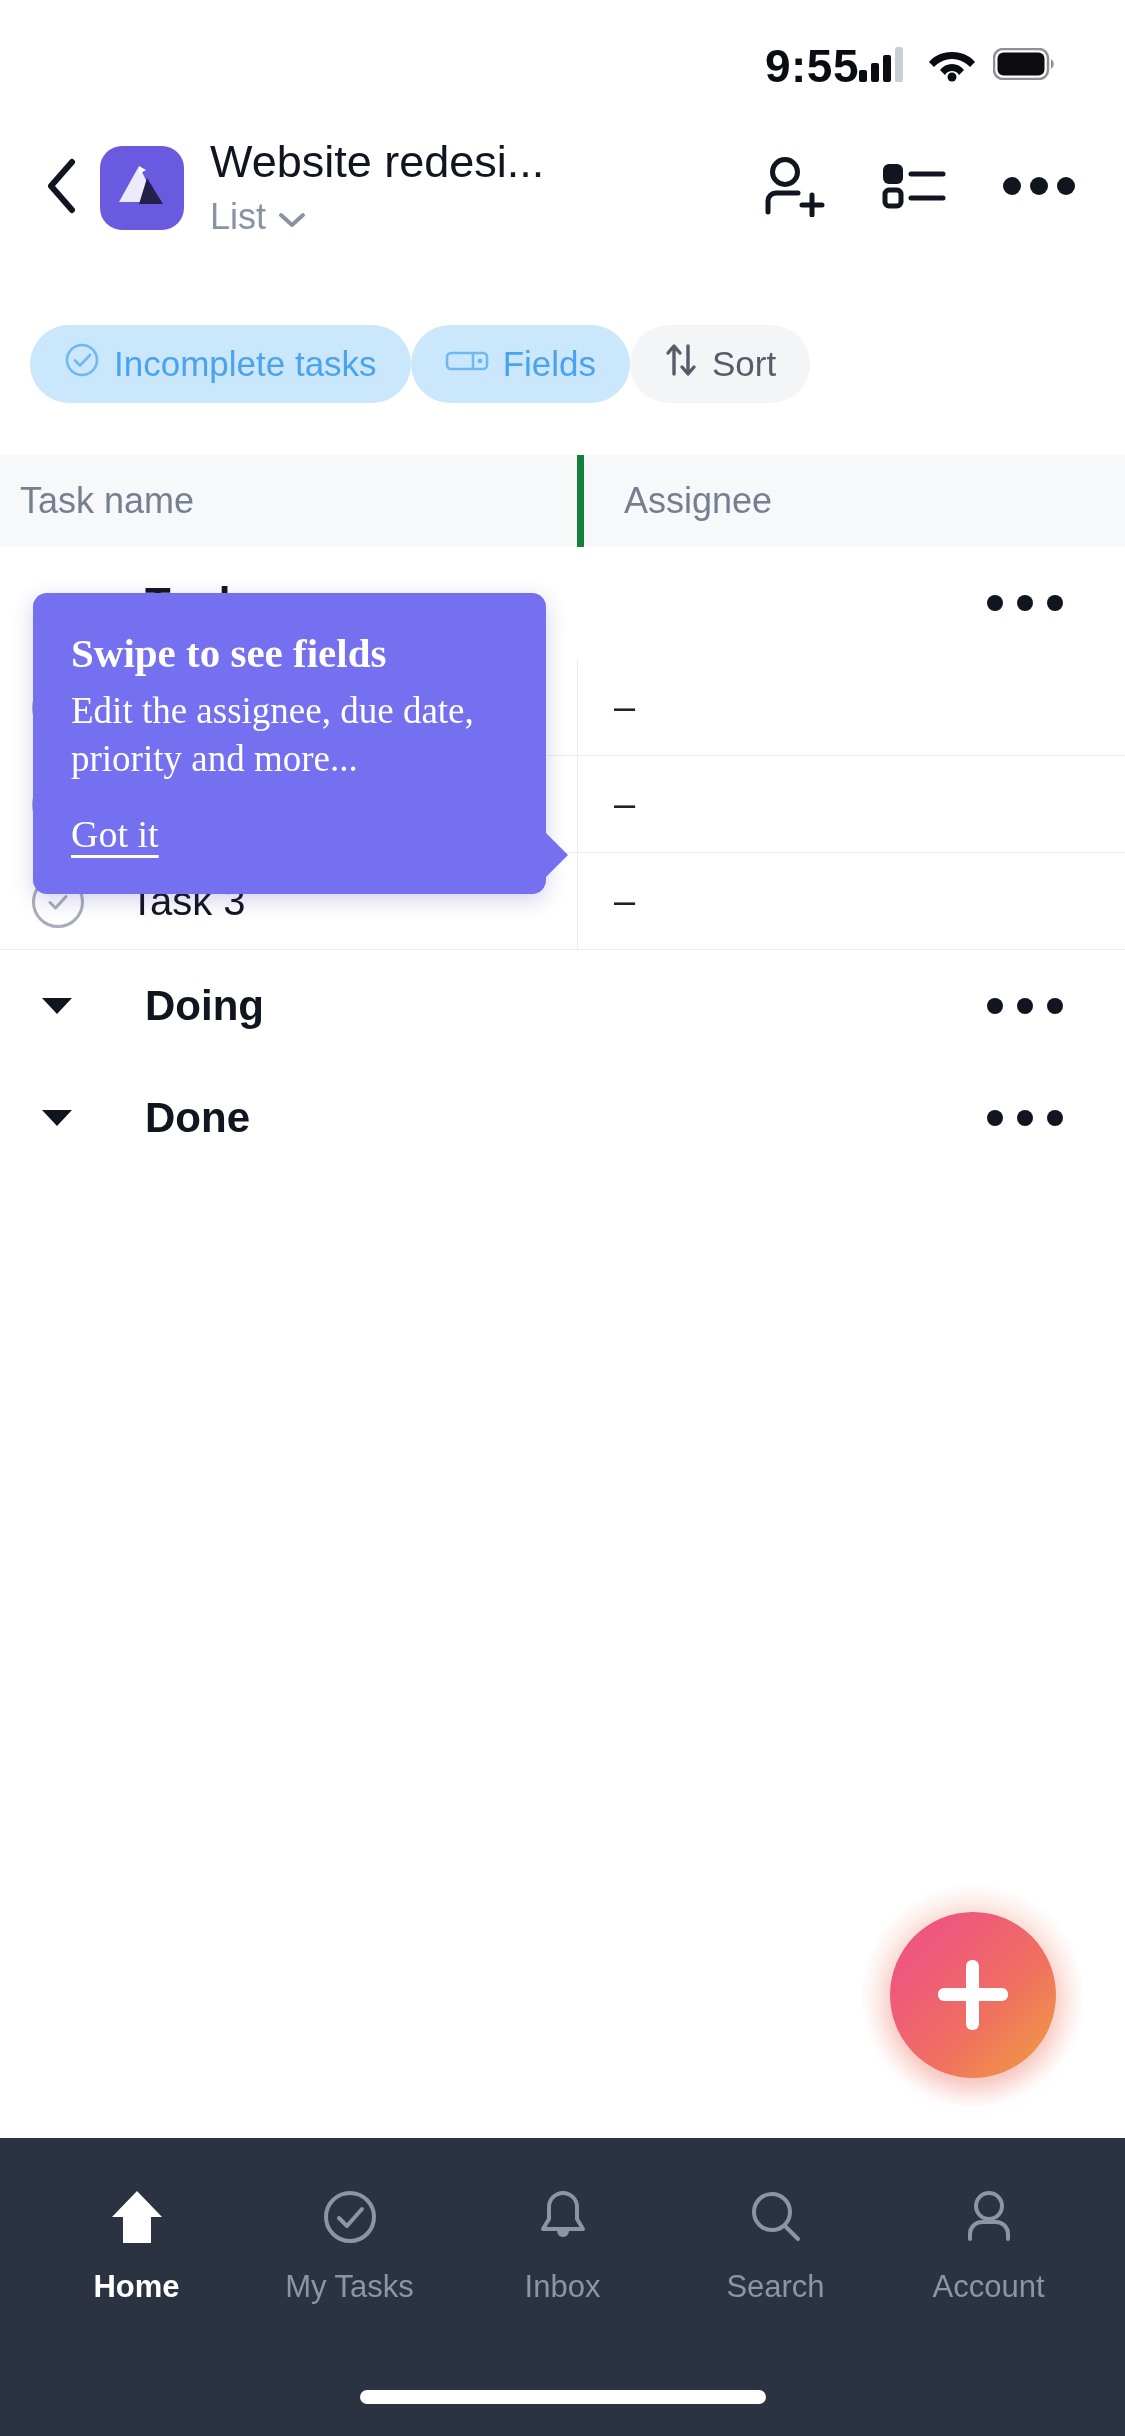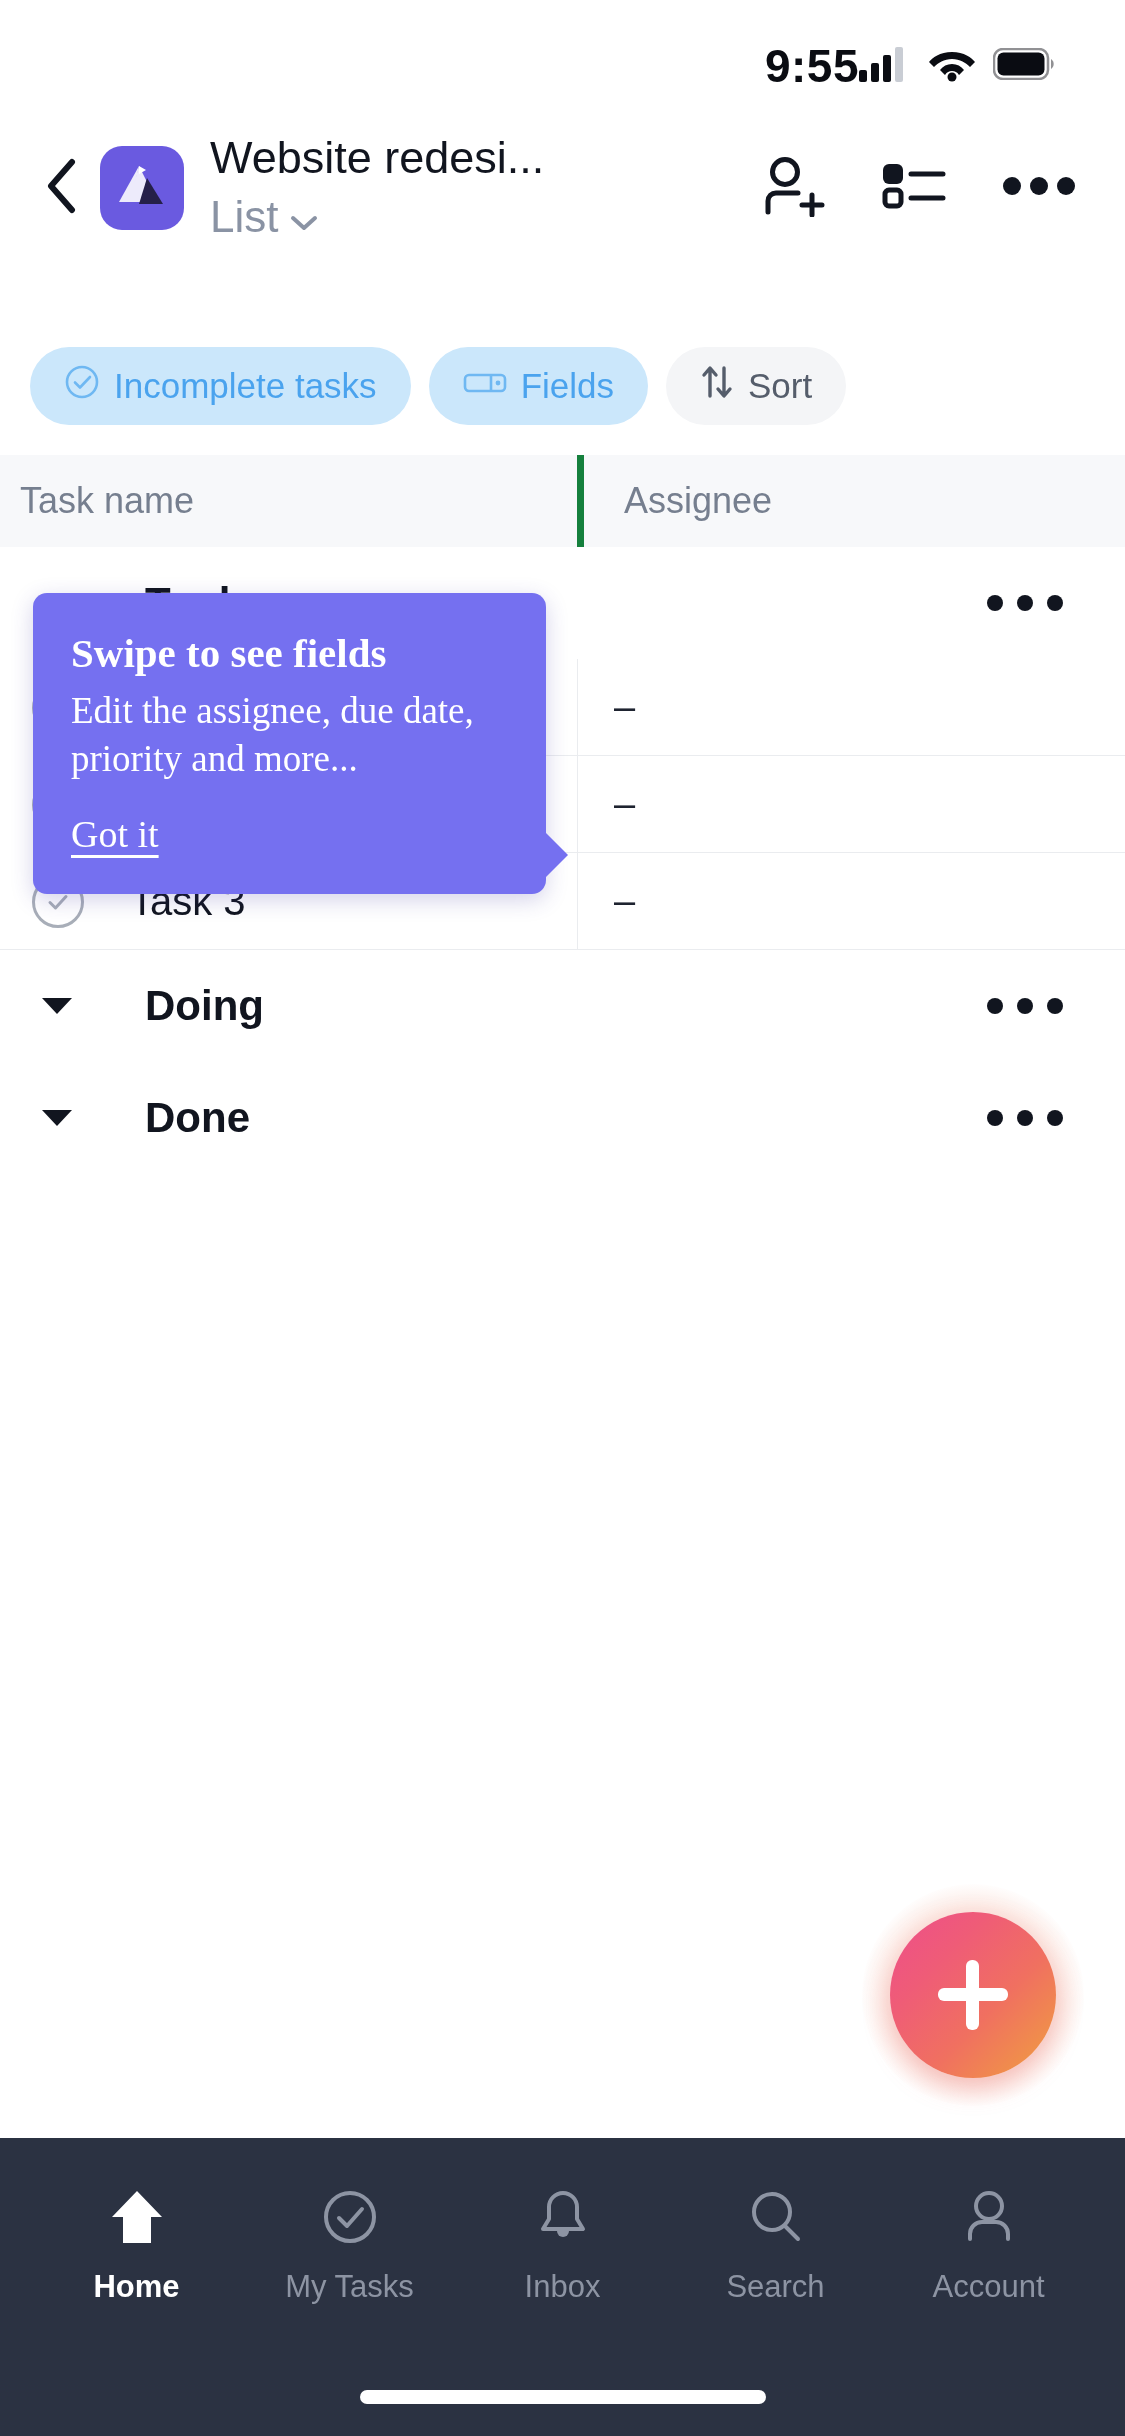--- a/index.html
+++ b/index.html
@@ -44,7 +44,7 @@
   }
   .proj-sub {
     display:flex; gap:12px;
-    font-size:44px; color:#8a93a4; margin-top:10px;
+    font-size:36px; color:#8a93a4; margin-top:10px;
   }
   .hdr-actions { display:flex; align-items:center; gap:56px; flex:0 0 auto; }
   .hdr-btn { display:flex; align-items:center; justify-content:center; }

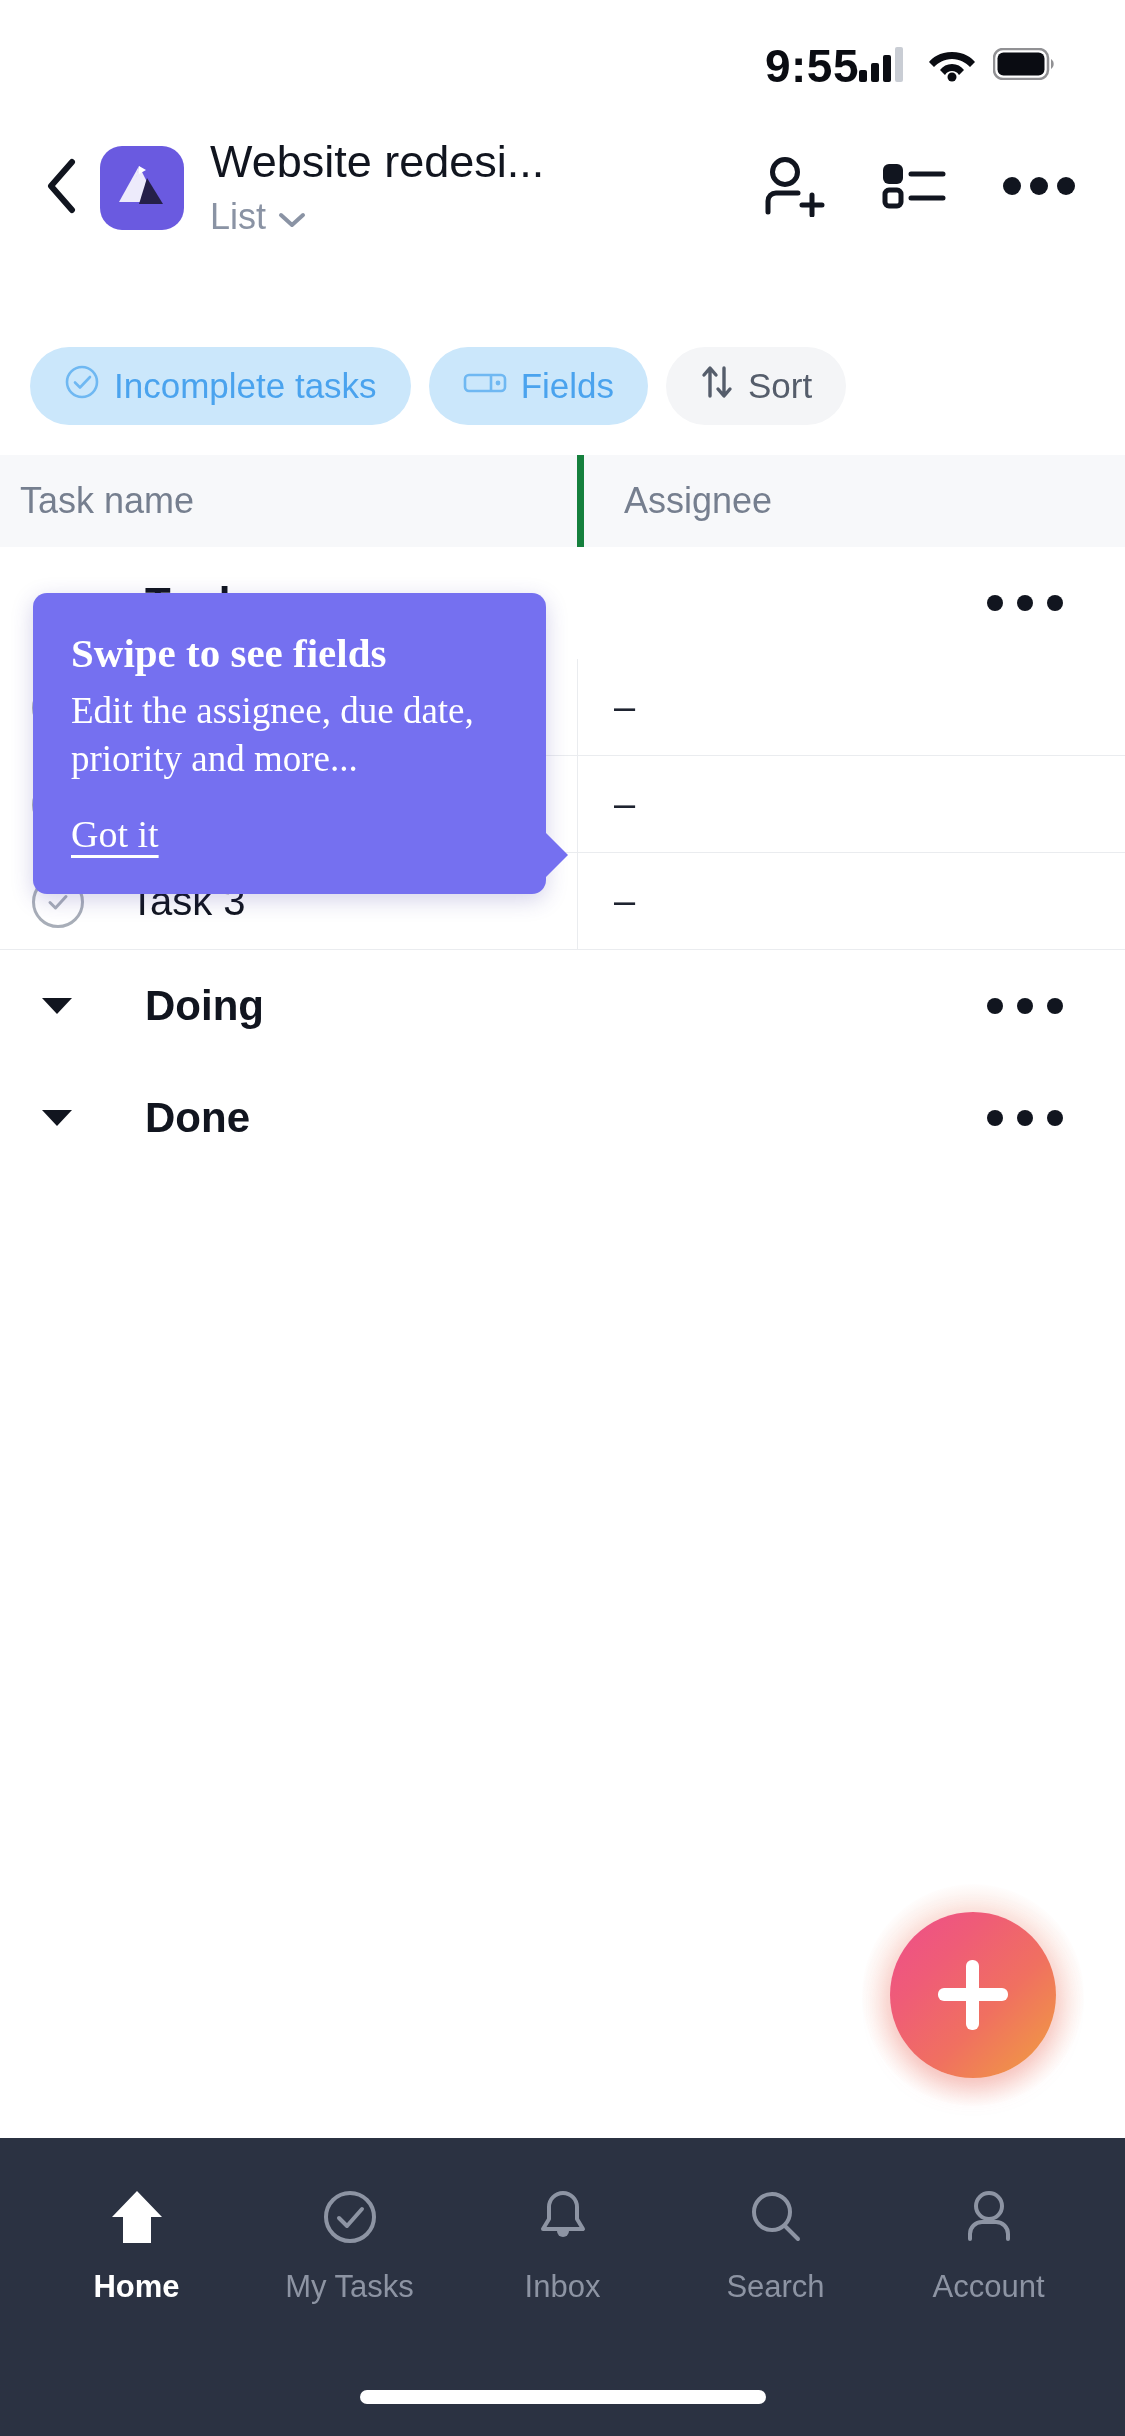--- a/index.html
+++ b/index.html
@@ -52,7 +52,7 @@
   
   .chips {
     position:absolute; top:325px; left:0; width:1125px; height:100px;
-    display:flex; align-items:flex-end; gap:18px; padding-left:30px;
+    display:flex; align-items:flex-start; padding-left:30px;
   }
   .chip {
     height:78px; border-radius:39px;

